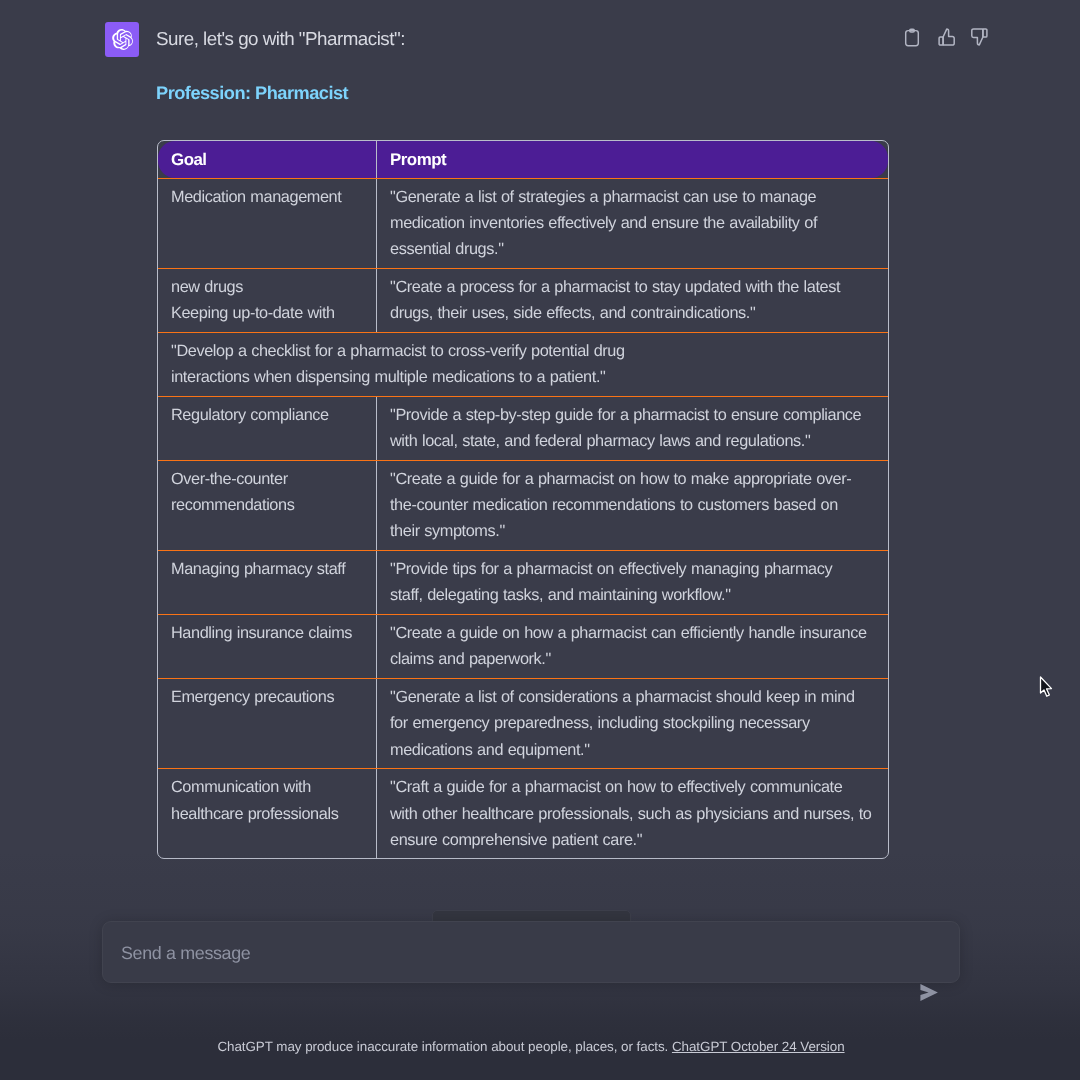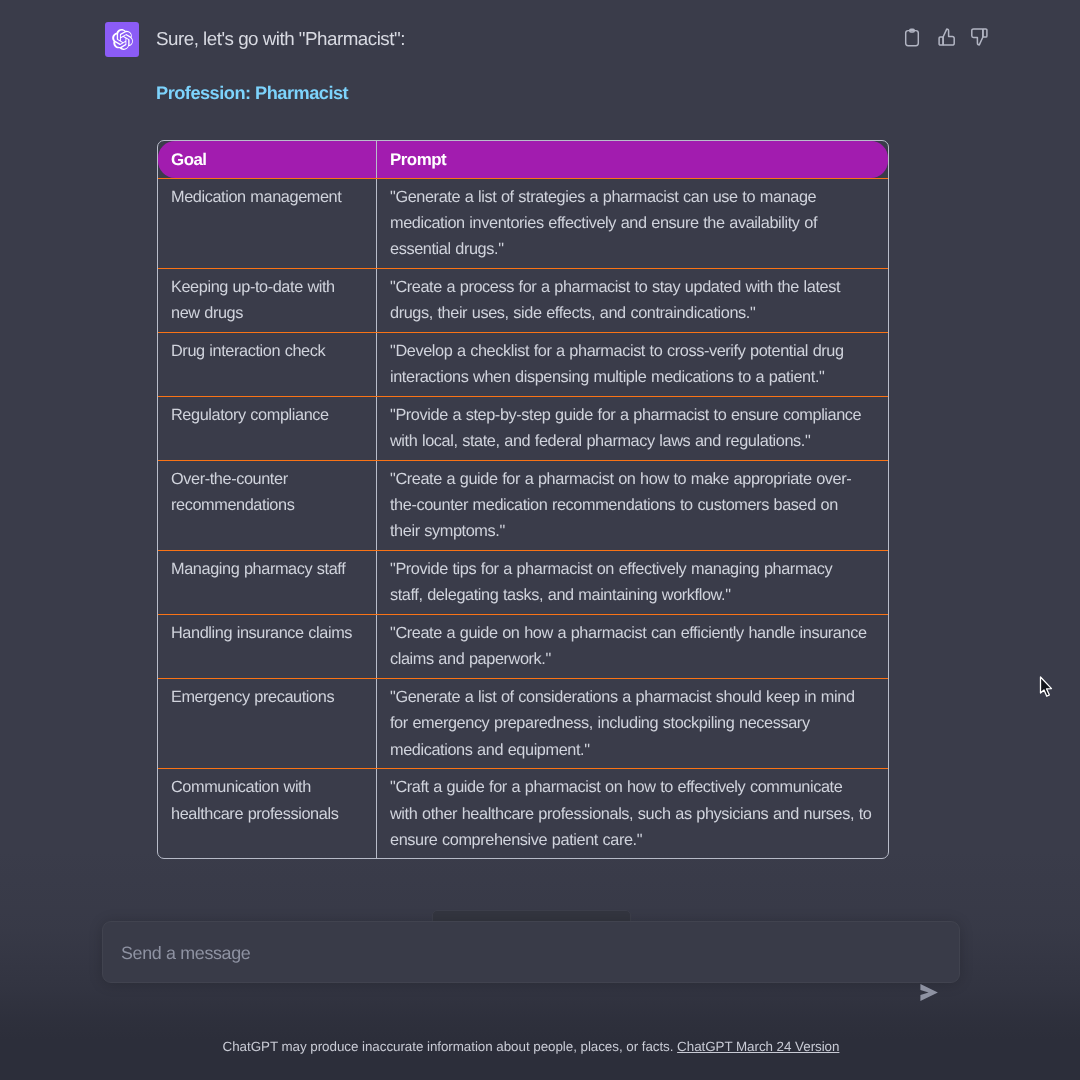--- a/index.html
+++ b/index.html
@@ -33,7 +33,7 @@
   .tbl{position:absolute;left:157px;top:140px;width:732px;
        border:1px solid #b9bdca;border-radius:7px;overflow:hidden;
        box-sizing:border-box;}
-  .thead{display:flex;background:#a21caf;height:36.5px;border-radius:17px;}
+  .thead{display:flex;background:#4c1d95;height:36.5px;border-radius:17px;}
   .th{font-size:16.9px;font-weight:bold;color:#ffffff;letter-spacing:-0.5px;
       display:flex;align-items:flex-start;box-sizing:border-box;line-height:22px;
       padding-top:7.5px;}

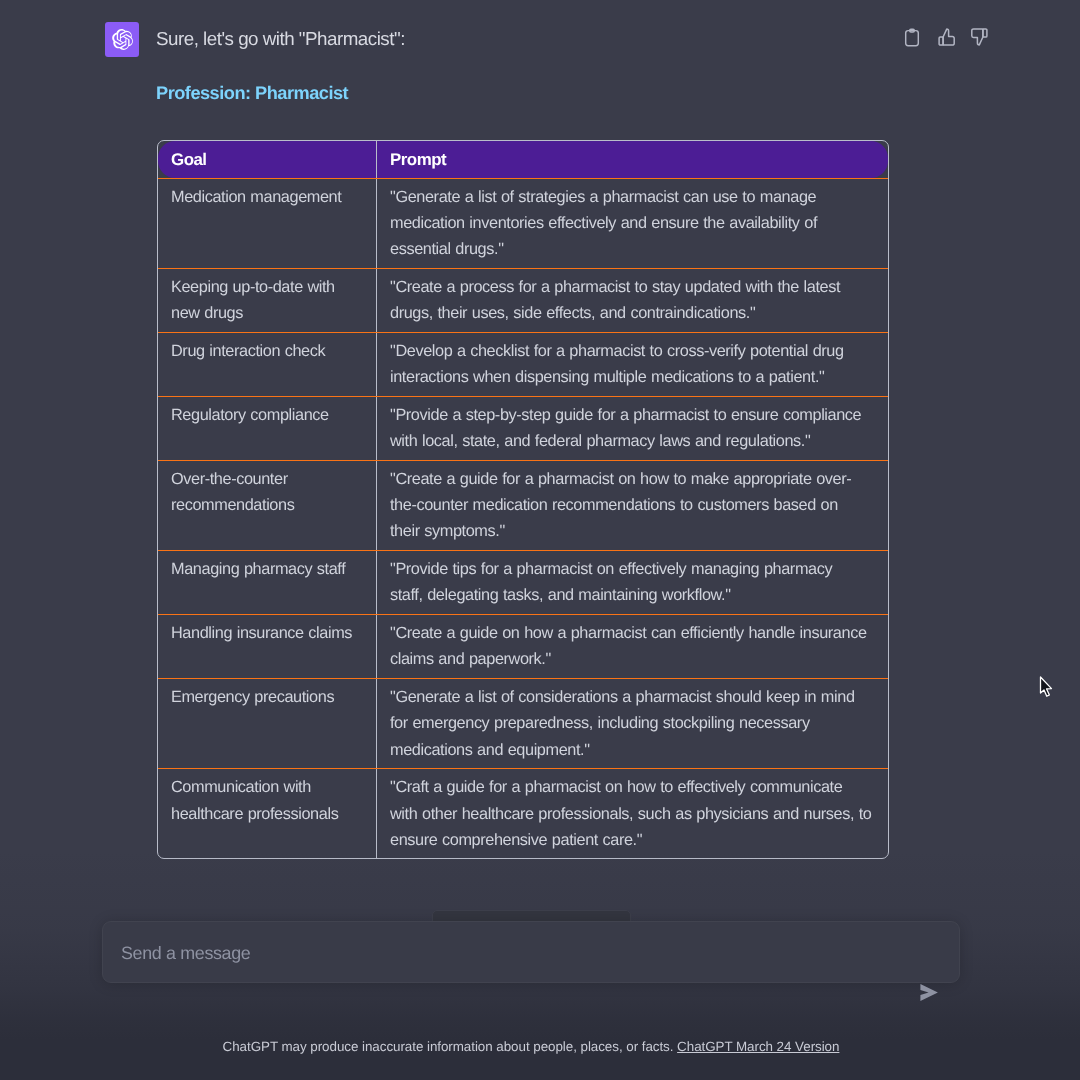--- a/index.html
+++ b/index.html
@@ -135,8 +135,8 @@
         </div>
         <div class="trow">
           <div class="td td1">
+            <div>new drugs</div>
             <div>Keeping up-to-date with</div>
-            <div>new drugs</div>
           </div>
           <div class="td td2">
             <div>"Create a process for a pharmacist to stay updated with the latest</div>

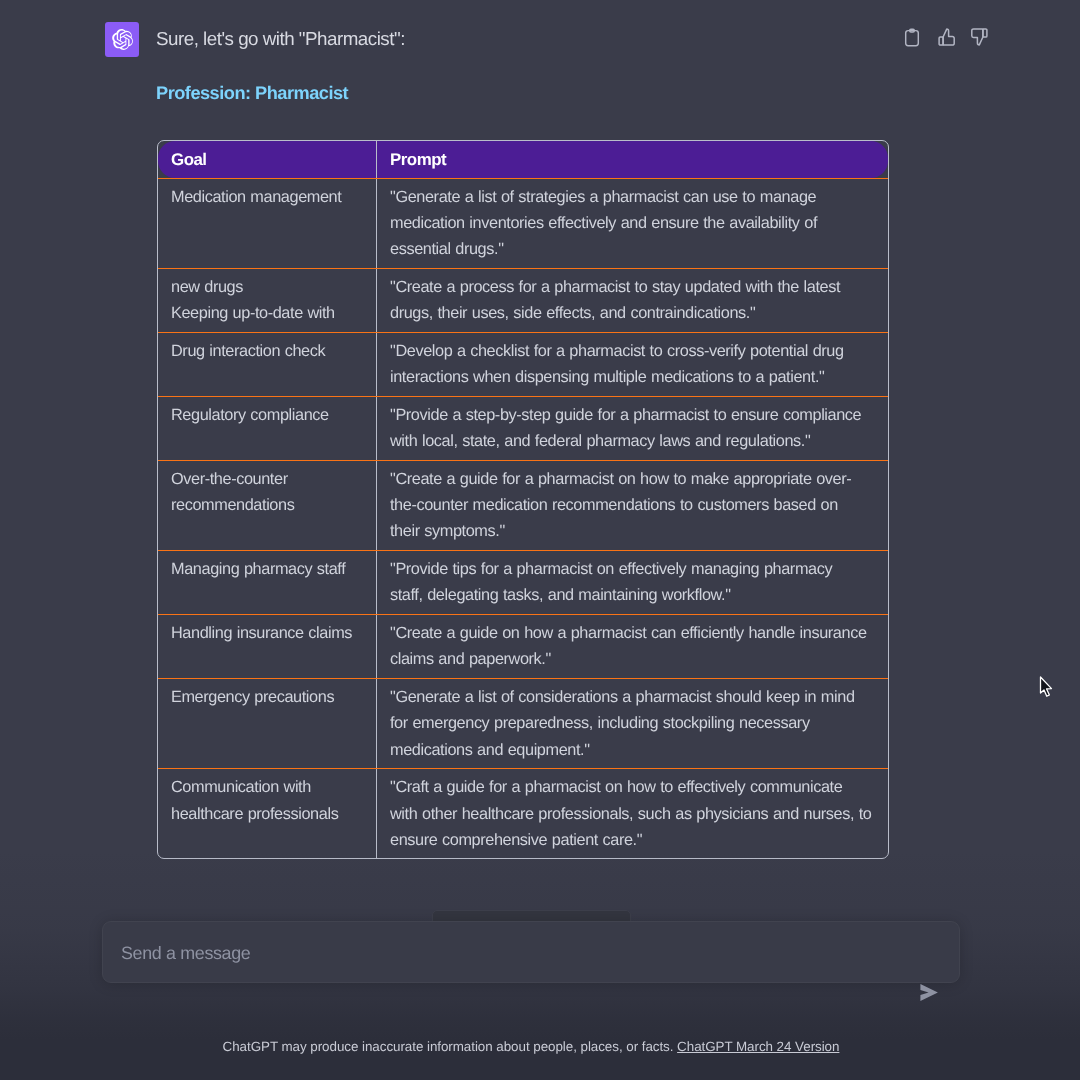--- a/index.html
+++ b/index.html
@@ -144,9 +144,6 @@
           </div>
         </div>
         <div class="trow">
-          <div class="td td1">
-            <div>Drug interaction check</div>
-          </div>
           <div class="td td2">
             <div>"Develop a checklist for a pharmacist to cross-verify potential drug</div>
             <div>interactions when dispensing multiple medications to a patient."</div>

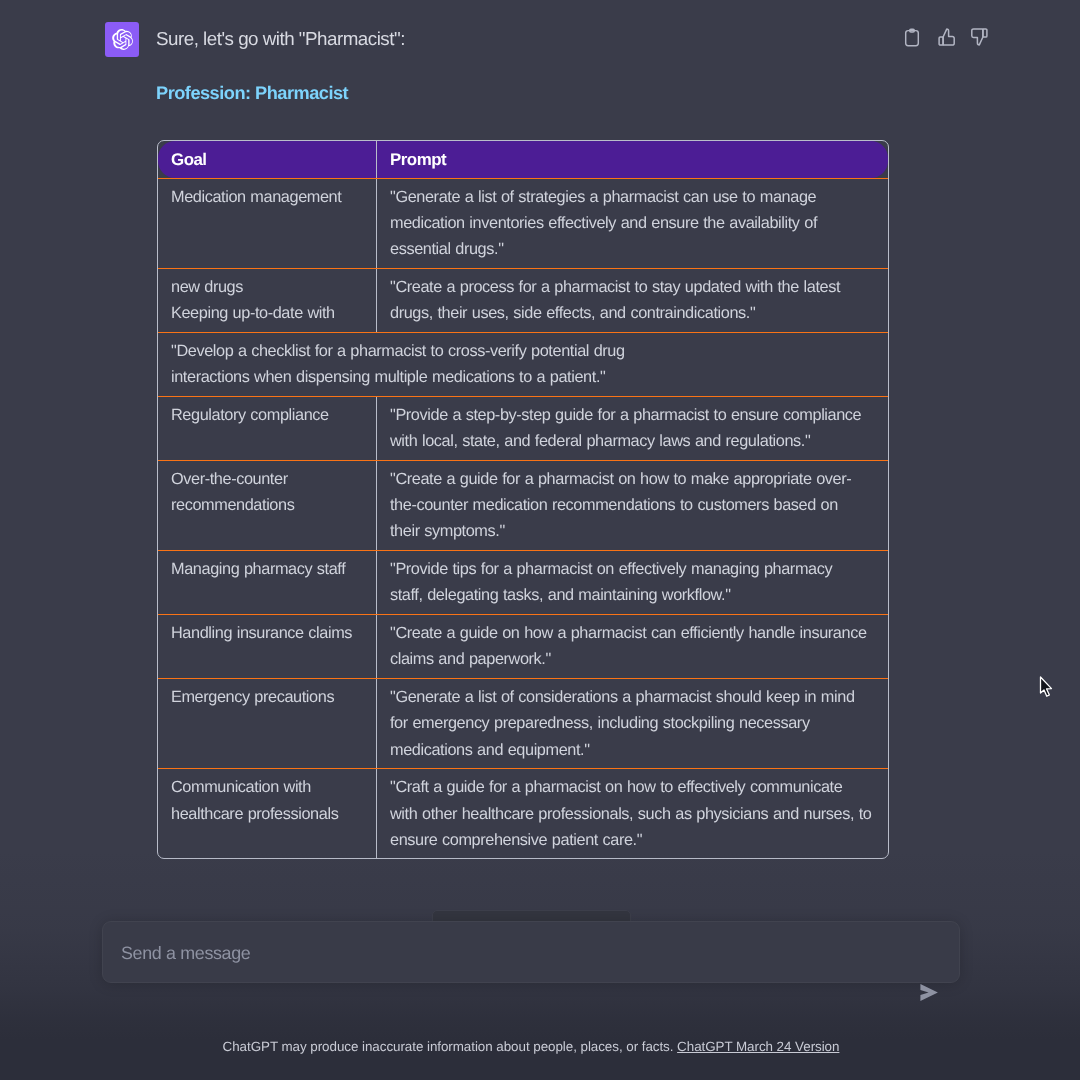--- a/index.html
+++ b/index.html
@@ -237,7 +237,7 @@
 
   <div class="footer">
     <span>ChatGPT may produce inaccurate information about people, places, or facts.</span>
-    <a>ChatGPT March 24 Version</a>
+    <a>ChatGPT October 24 Version</a>
   </div>
 
   <svg class="cursor" viewBox="0 0 14 23">

